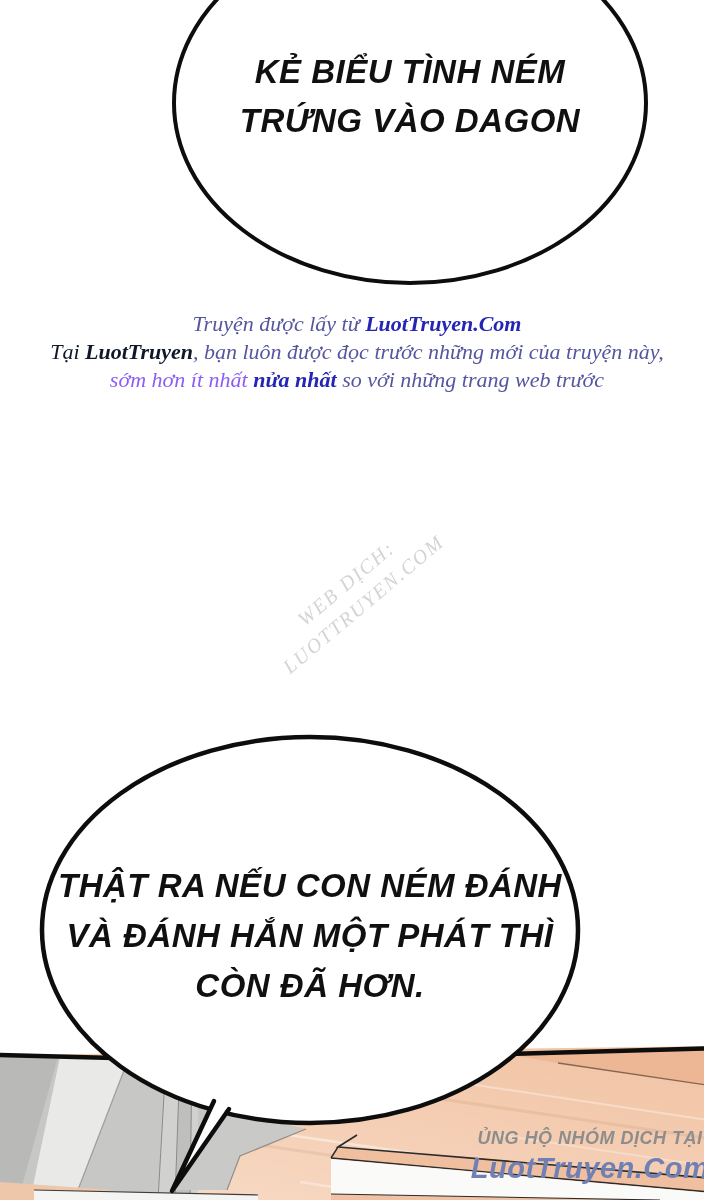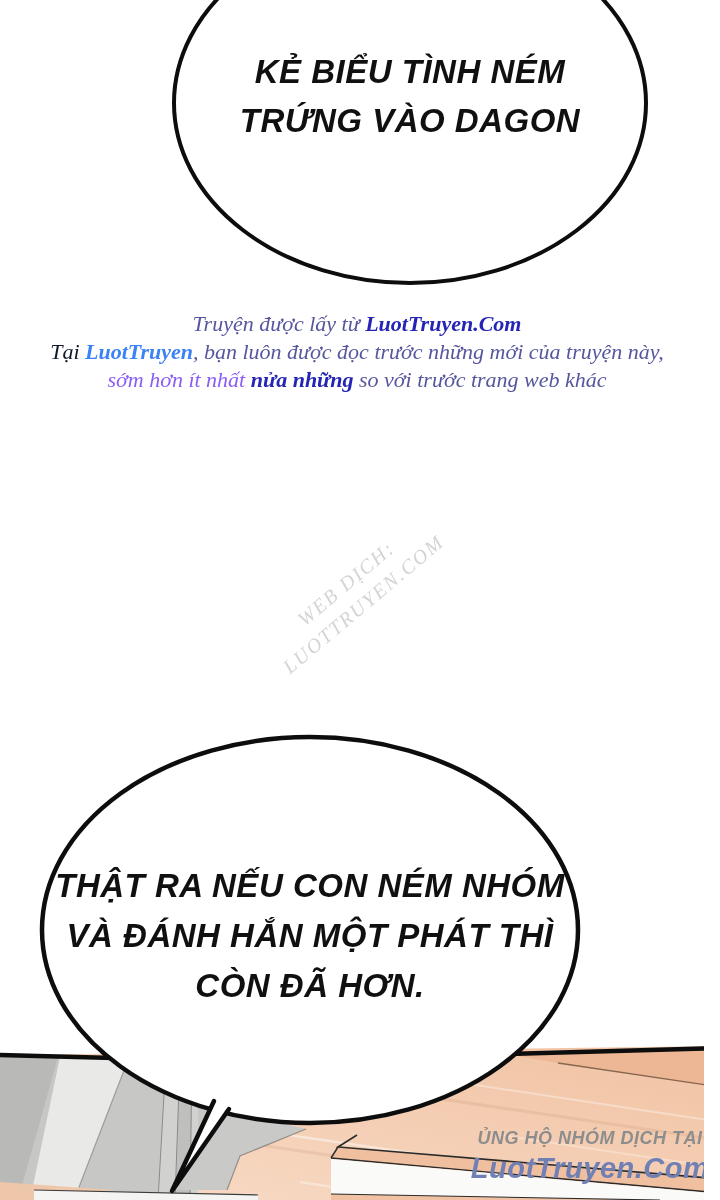--- a/index.html
+++ b/index.html
@@ -98,7 +98,7 @@
       <span style="color: rgb(86, 86, 158);">Truyện được lấy từ </span><span class="bold" style="color: rgb(37, 37, 181);">LuotTruyen.Com</span>
     </div>
     <div>
-      <span style="color: #0f172a;">Tại </span><span class="bold" style="color: #3b82f6;">LuotTruyen</span><span style="color: rgb(86, 86, 158);">, bạn luôn được đọc trước những mới của truyện này,</span>
+      <span style="color: #0f172a;">Tại </span><span class="bold" style="color: #0f172a;">LuotTruyen</span><span style="color: rgb(86, 86, 158);">, bạn luôn được đọc trước những mới của truyện này,</span>
     </div>
     <div>
       <span style="color: #8b5cf6;">sớm hơn ít nhất </span><span class="bold" style="color: rgb(37, 37, 181);">nửa những</span><span style="color: rgb(86, 86, 158);"> so với trước trang web khác</span>

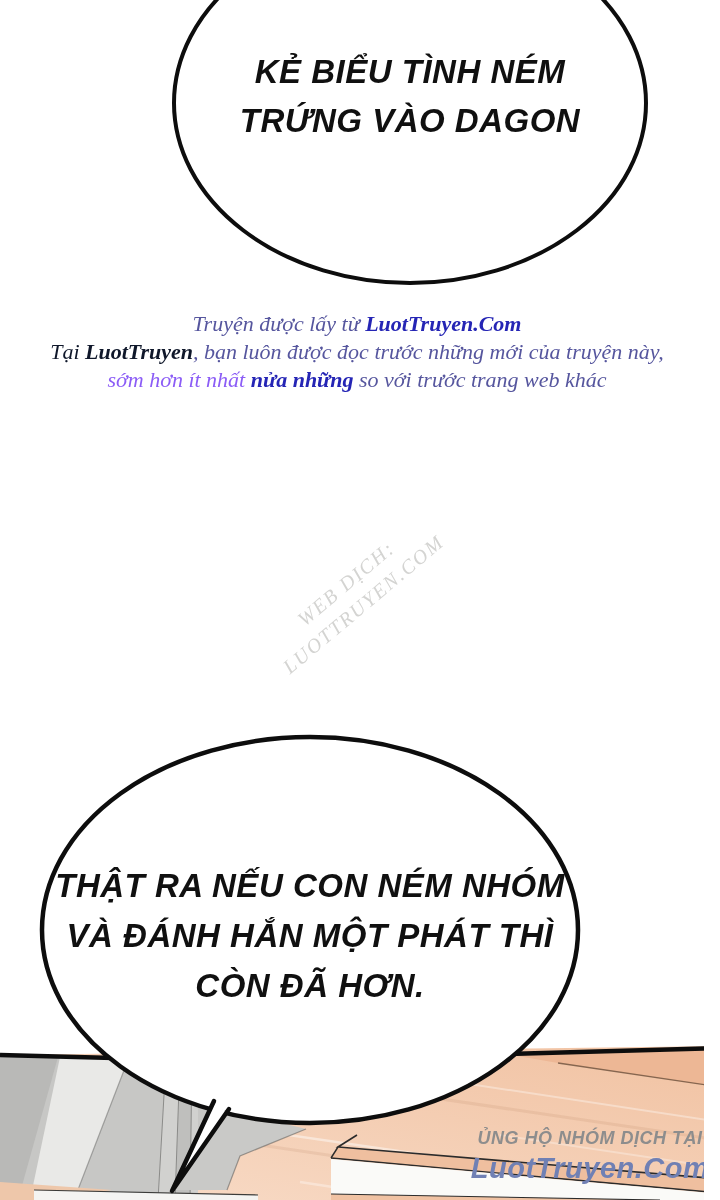--- a/index.html
+++ b/index.html
@@ -101,7 +101,7 @@
       <span style="color: #0f172a;">Tại </span><span class="bold" style="color: #0f172a;">LuotTruyen</span><span style="color: rgb(86, 86, 158);">, bạn luôn được đọc trước những mới của truyện này,</span>
     </div>
     <div>
-      <span style="color: #8b5cf6;">sớm hơn ít nhất </span><span class="bold" style="color: rgb(37, 37, 181);">nửa những</span><span style="color: rgb(86, 86, 158);"> so với trước trang web khác</span>
+      <span style="color: #8b5cf6;">sớm hơn ít nhất </span><span class="bold" style="color: rgb(37, 37, 181);">nửa nhất</span><span style="color: rgb(86, 86, 158);"> so với trước trang web khác</span>
     </div>
   </div>
 

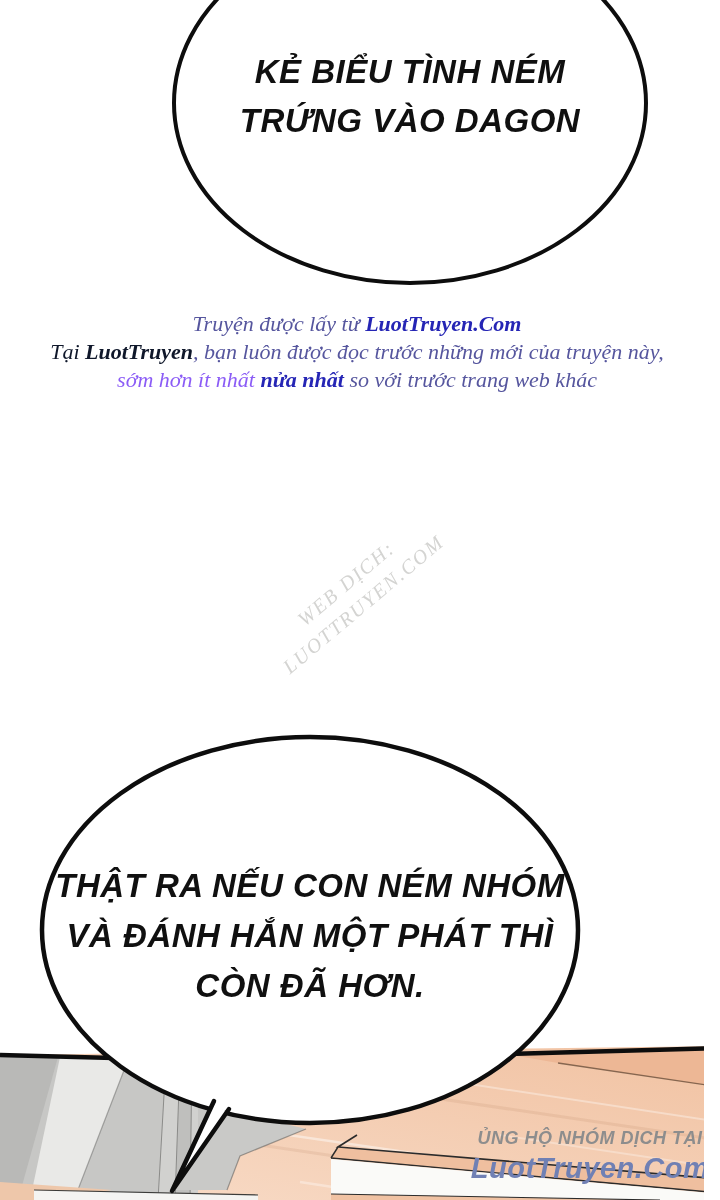--- a/index.html
+++ b/index.html
@@ -101,7 +101,7 @@
       <span style="color: #0f172a;">Tại </span><span class="bold" style="color: #0f172a;">LuotTruyen</span><span style="color: rgb(86, 86, 158);">, bạn luôn được đọc trước những mới của truyện này,</span>
     </div>
     <div>
-      <span style="color: #8b5cf6;">sớm hơn ít nhất </span><span class="bold" style="color: rgb(37, 37, 181);">nửa nhất</span><span style="color: rgb(86, 86, 158);"> so với trước trang web khác</span>
+      <span style="color: #8b5cf6;">sớm hơn ít nhất </span><span class="bold" style="color: rgb(37, 37, 181);">nửa nhất</span><span style="color: rgb(86, 86, 158);"> so với những trang web trước</span>
     </div>
   </div>
 

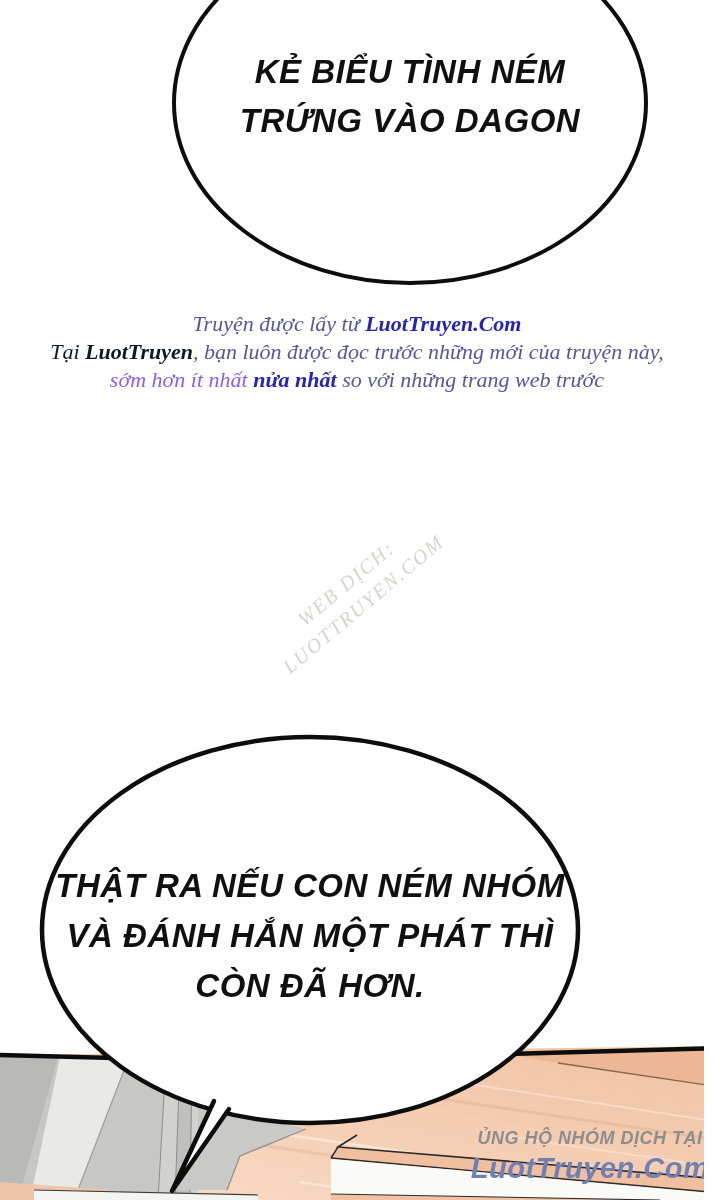--- a/index.html
+++ b/index.html
@@ -111,7 +111,7 @@
   </div>
 
   <div class="bubble-text bottom-bubble-text">
-    <span class="line">THẬT RA NẾU CON NÉM NHÓM</span>
+    <span class="line">THẬT RA NẾU CON NÉM ĐÁNH</span>
     <span class="line">VÀ ĐÁNH HẮN MỘT PHÁT THÌ</span>
     <span class="line">CÒN ĐÃ HƠN.</span>
   </div>

